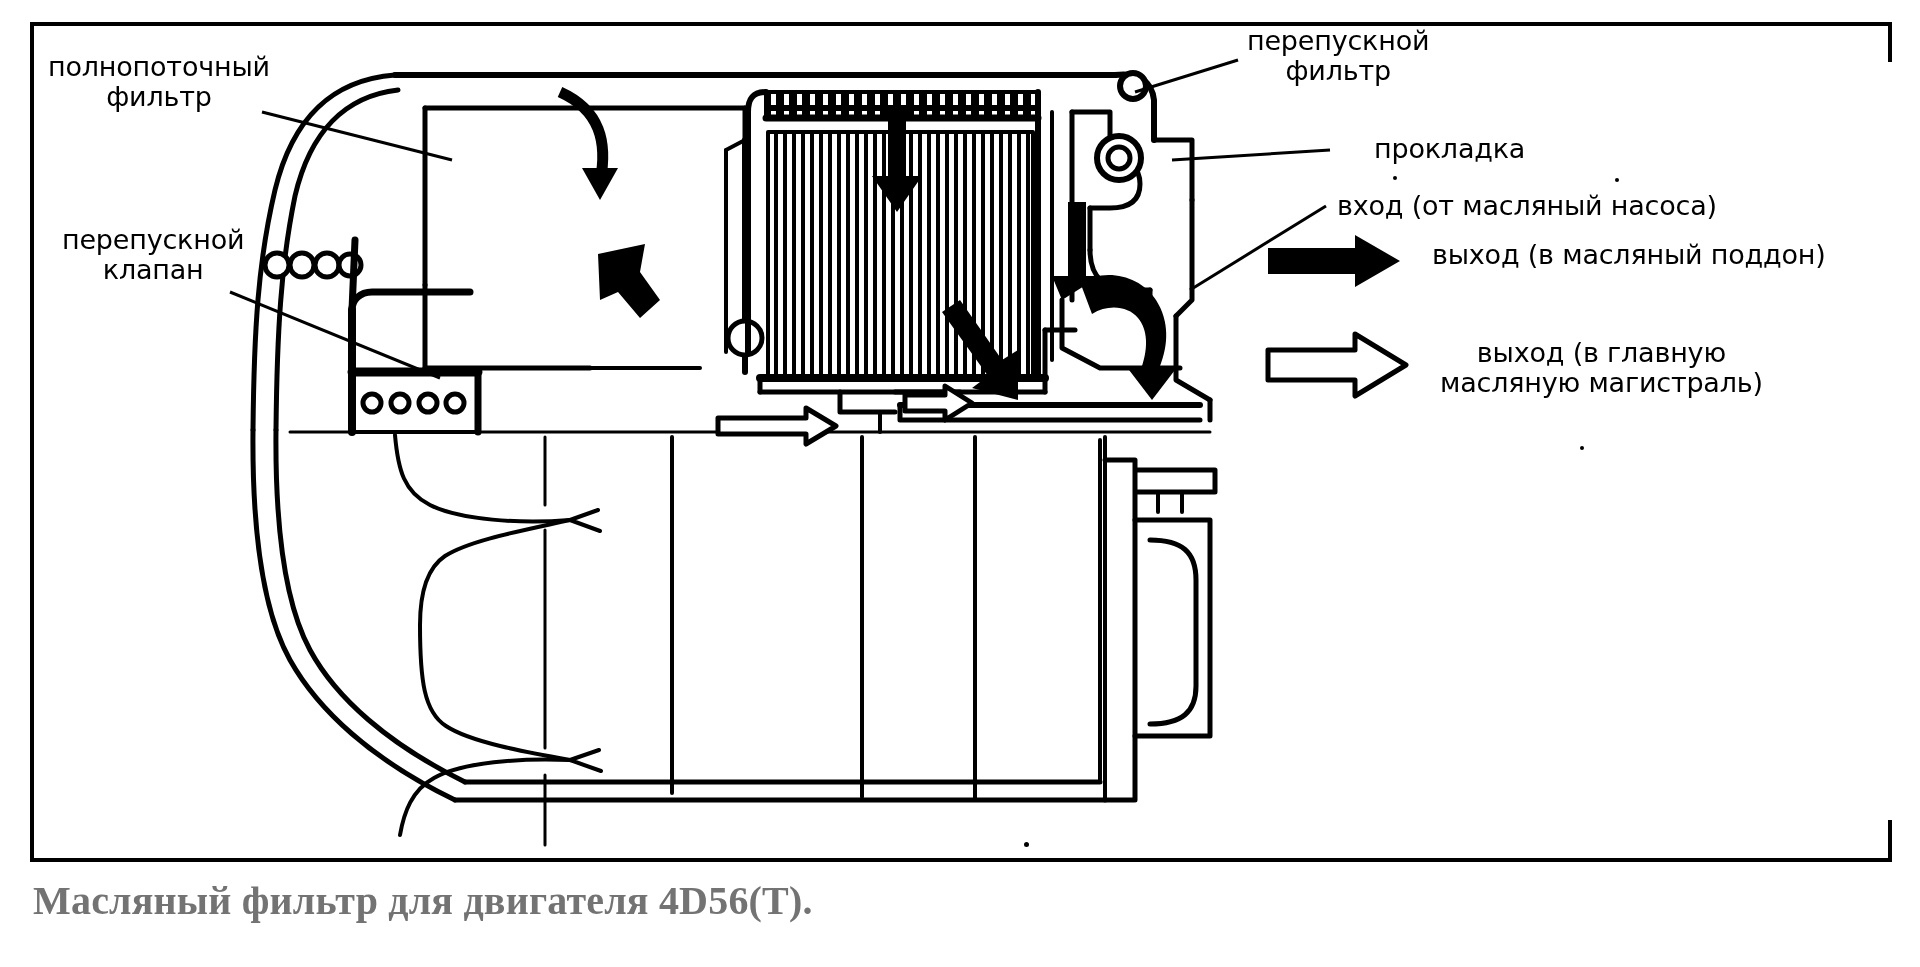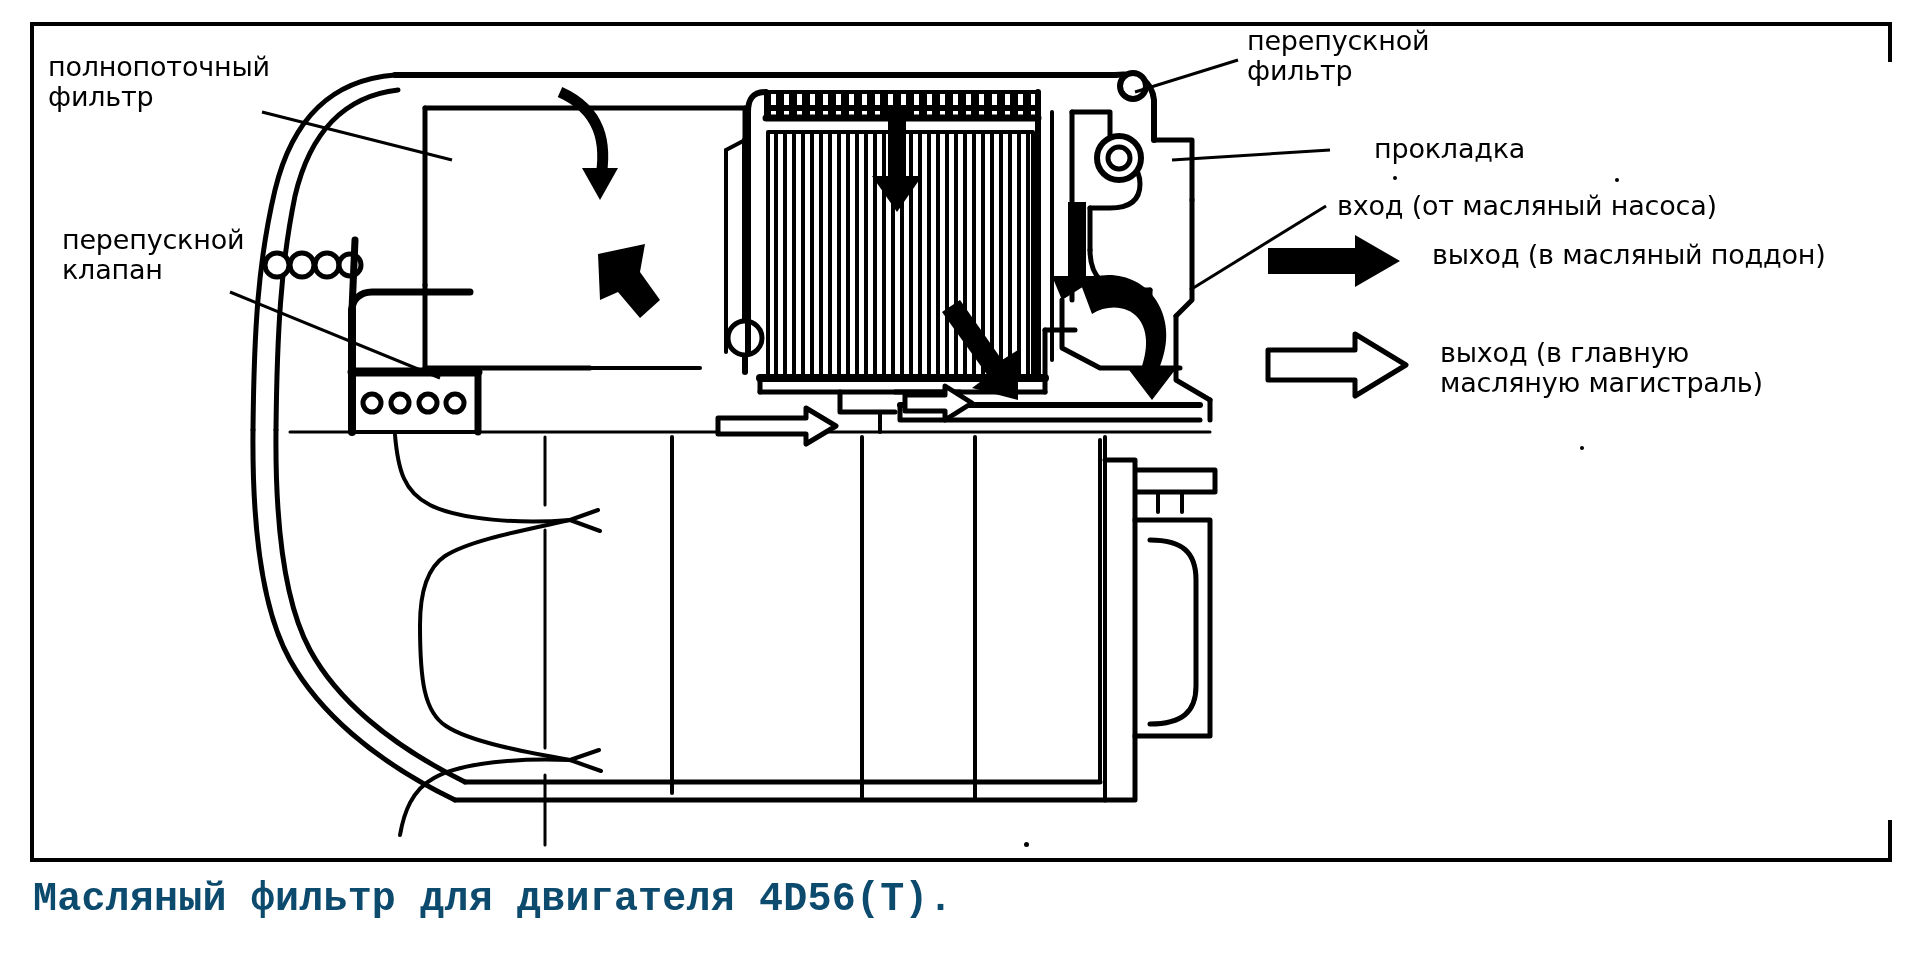--- a/index.html
+++ b/index.html
@@ -10,7 +10,7 @@
     color:#000;
     -webkit-font-smoothing:none;
   }
-  #page{position:relative;width:1920px;height:967px;background:#fff;}
+  #page{position:relative;width:1920px;height:967px;background:#fff;text-align:center;}
 
   
   .figure-frame{

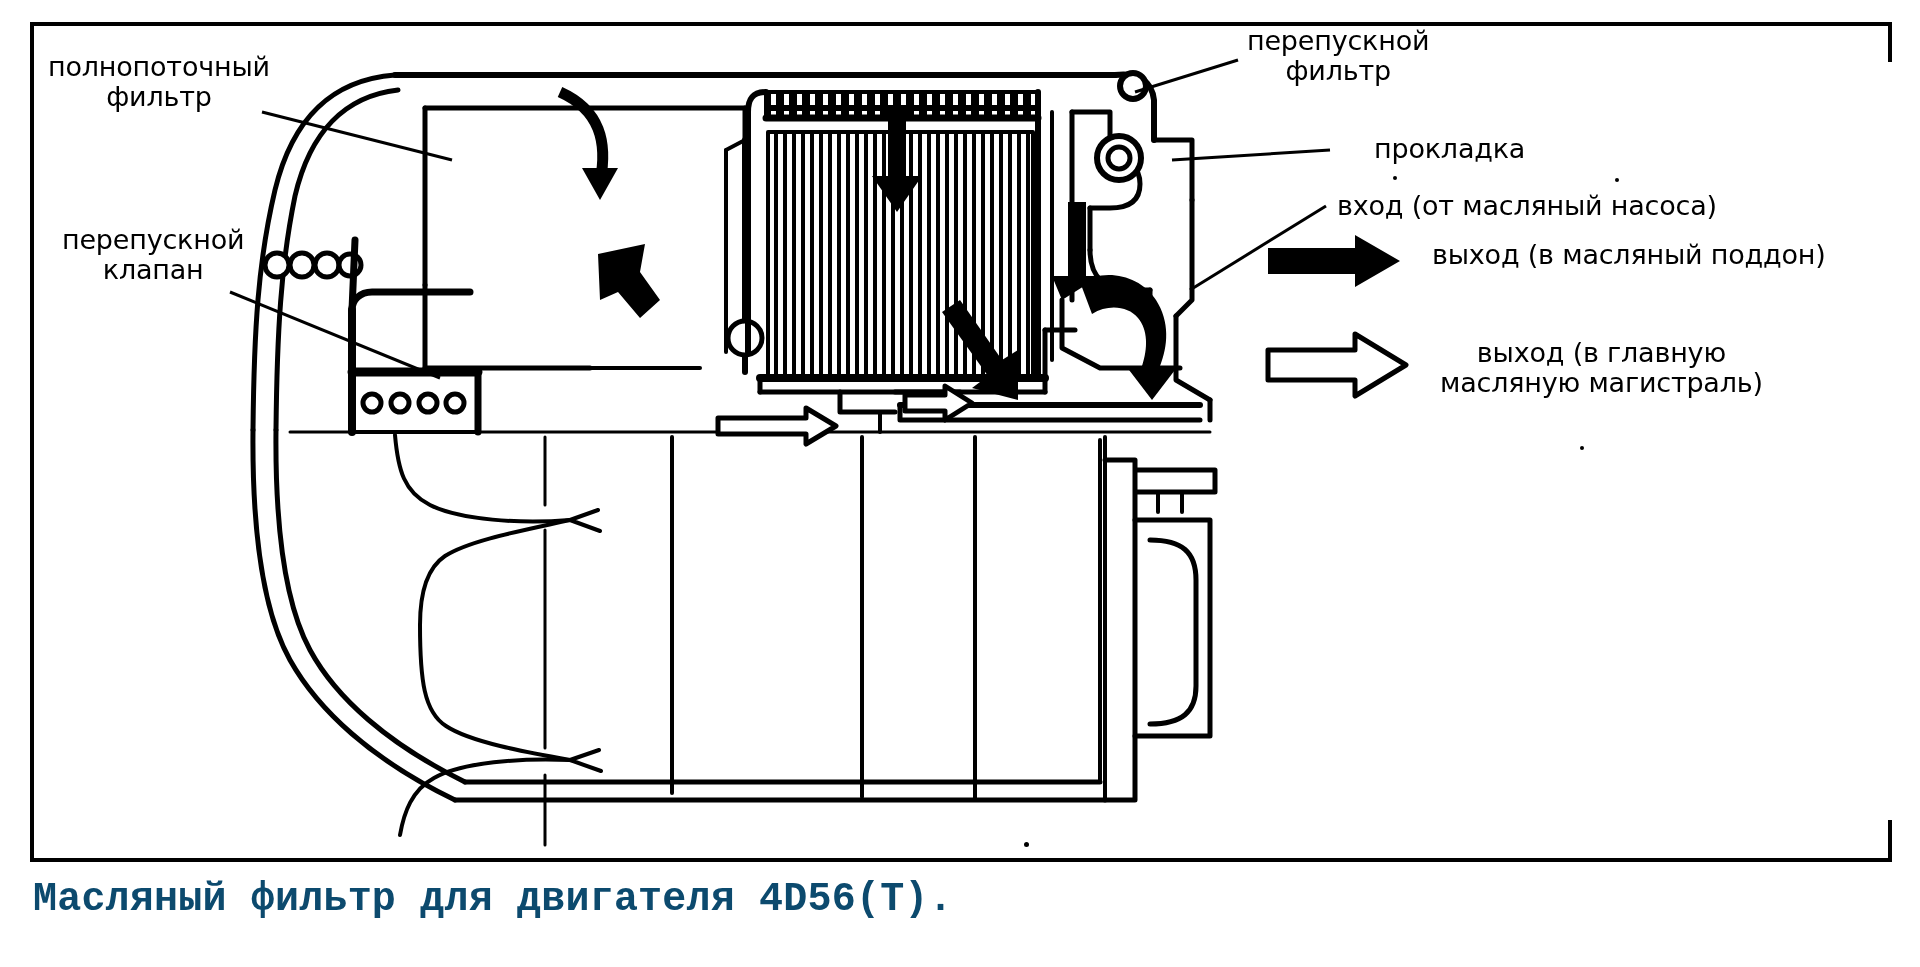--- a/index.html
+++ b/index.html
@@ -57,11 +57,11 @@
   
   #caption{
     position:absolute;left:33px;top:877px;
-    font-family:Liberation Mono, monospace;
+    font-family:Liberation Serif, serif;
     font-weight:700;
     font-size:40px;
     letter-spacing:0.2px;
-    color:#0c4a6e;
+    color:#737373;
     white-space:pre;
   }
 </style>

